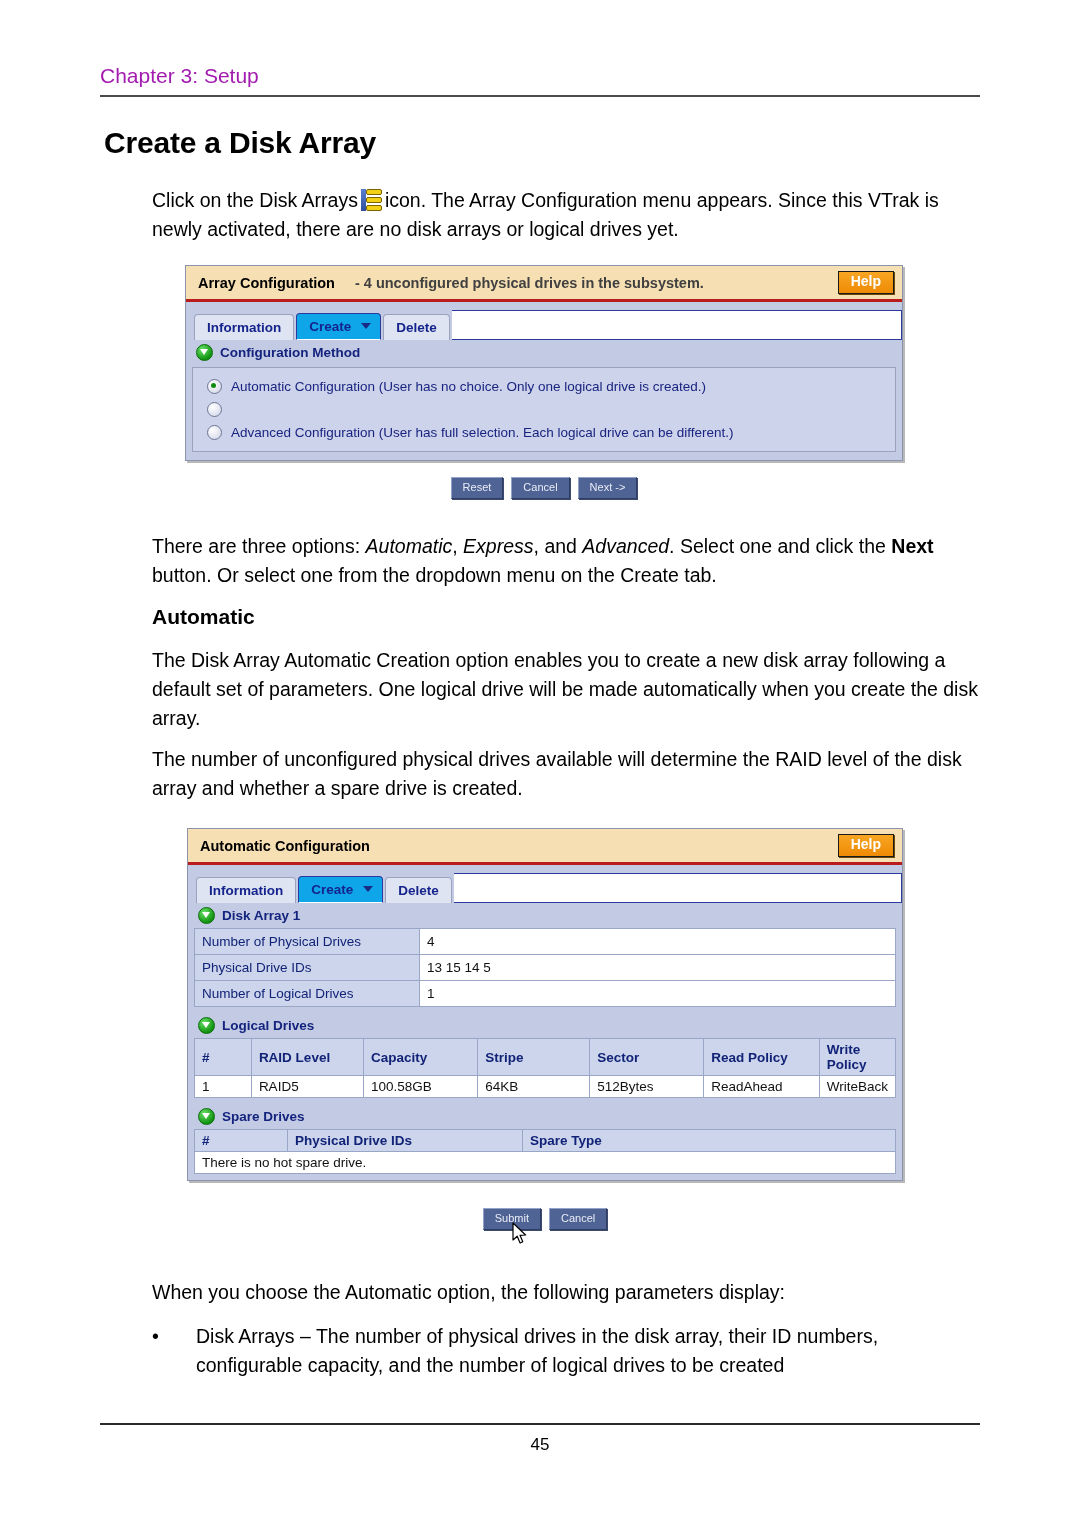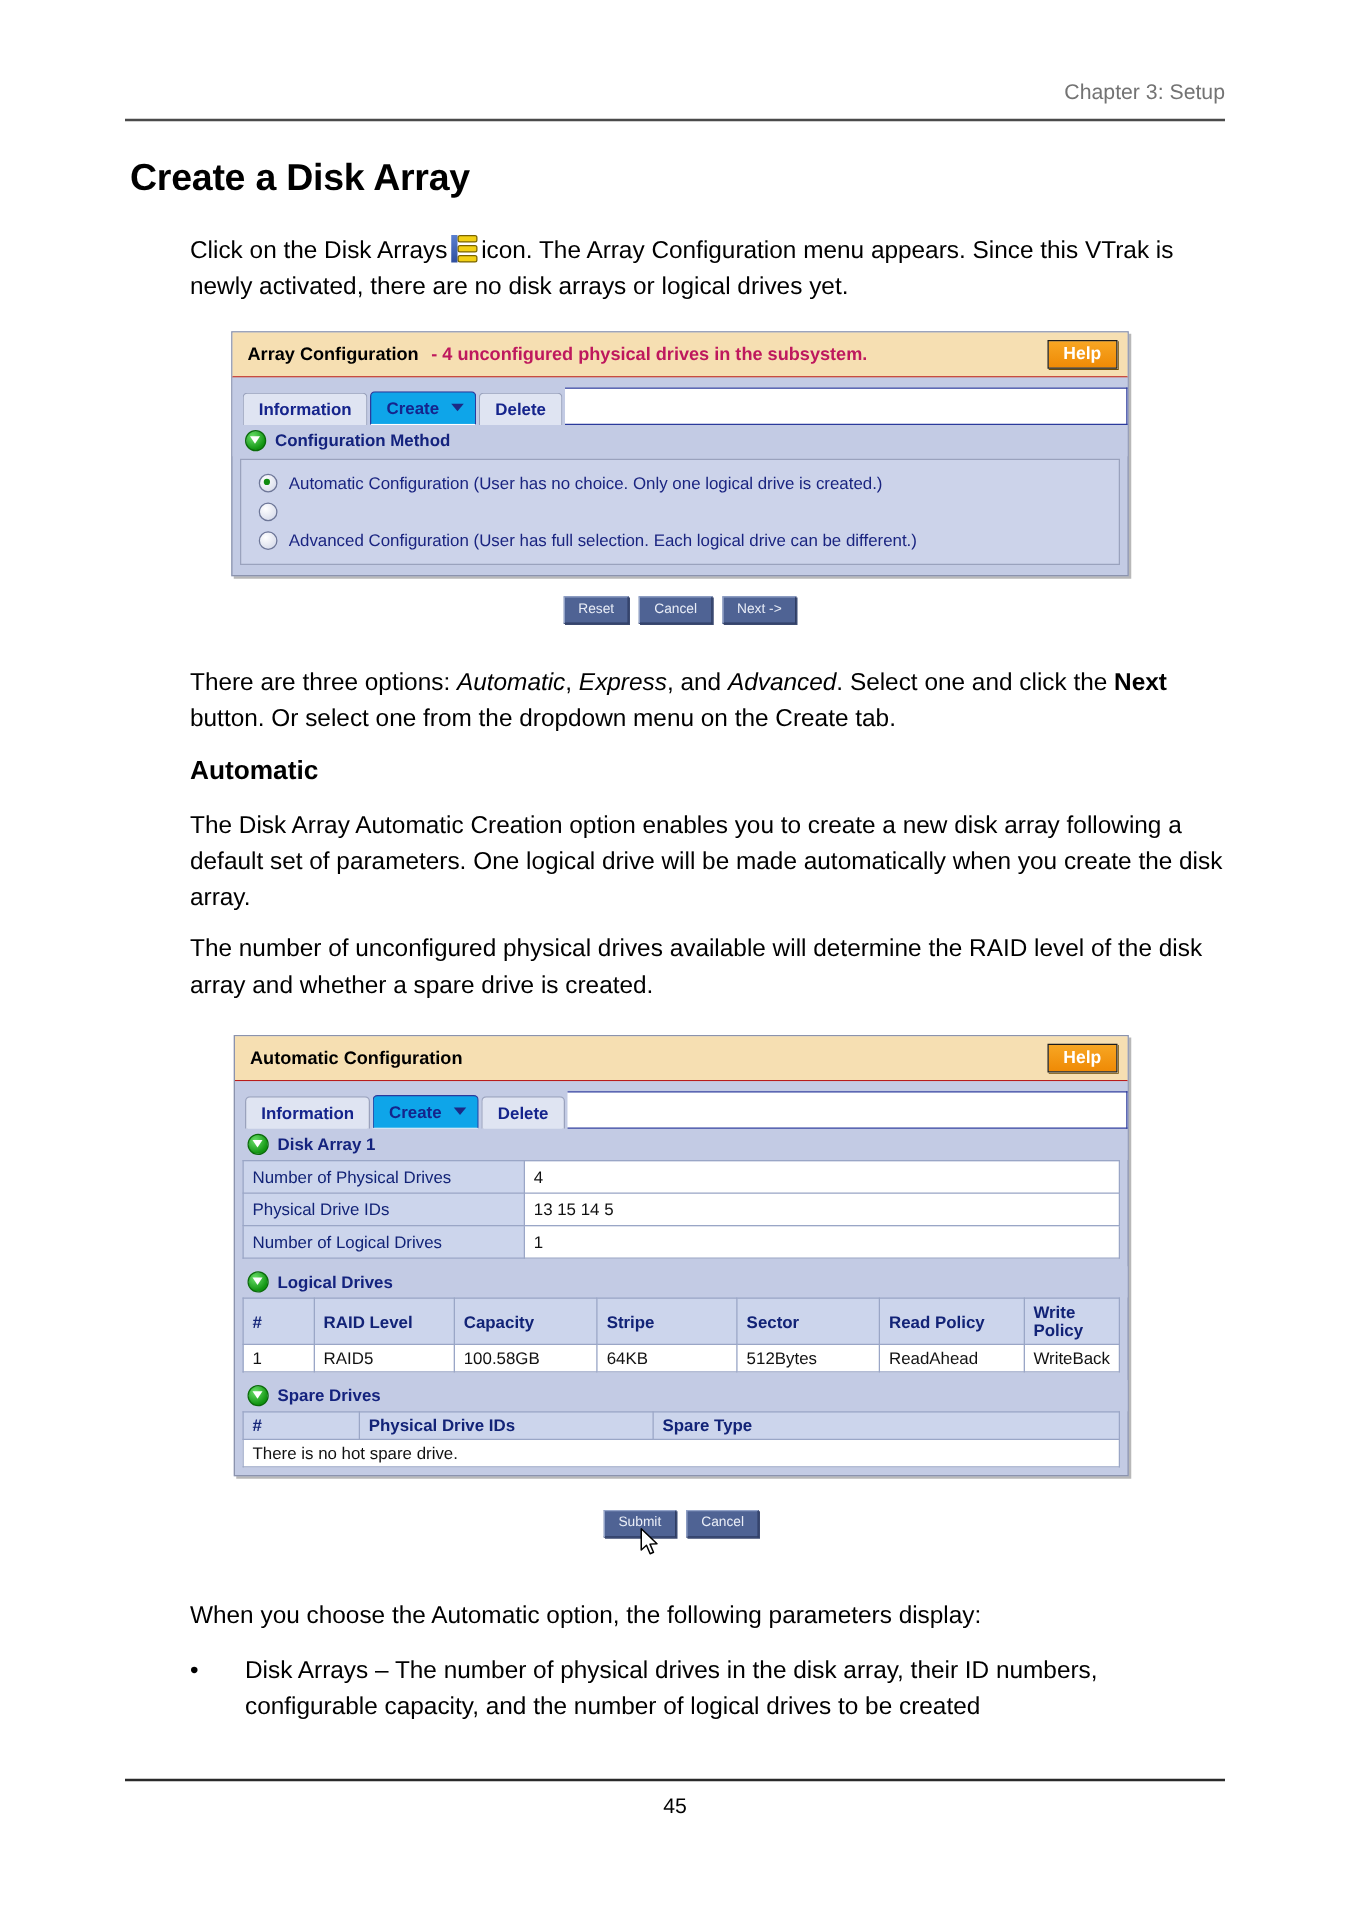--- a/index.html
+++ b/index.html
@@ -22,9 +22,9 @@
     top: 64px;
     left: 100px;
     width: 880px;
-    text-align: right;
-    font-size: 17px;
-    color: #737373;
+    text-align: left;
+    font-size: 21px;
+    color: #a21caf;
   }
   .rule-top {
     position: absolute;

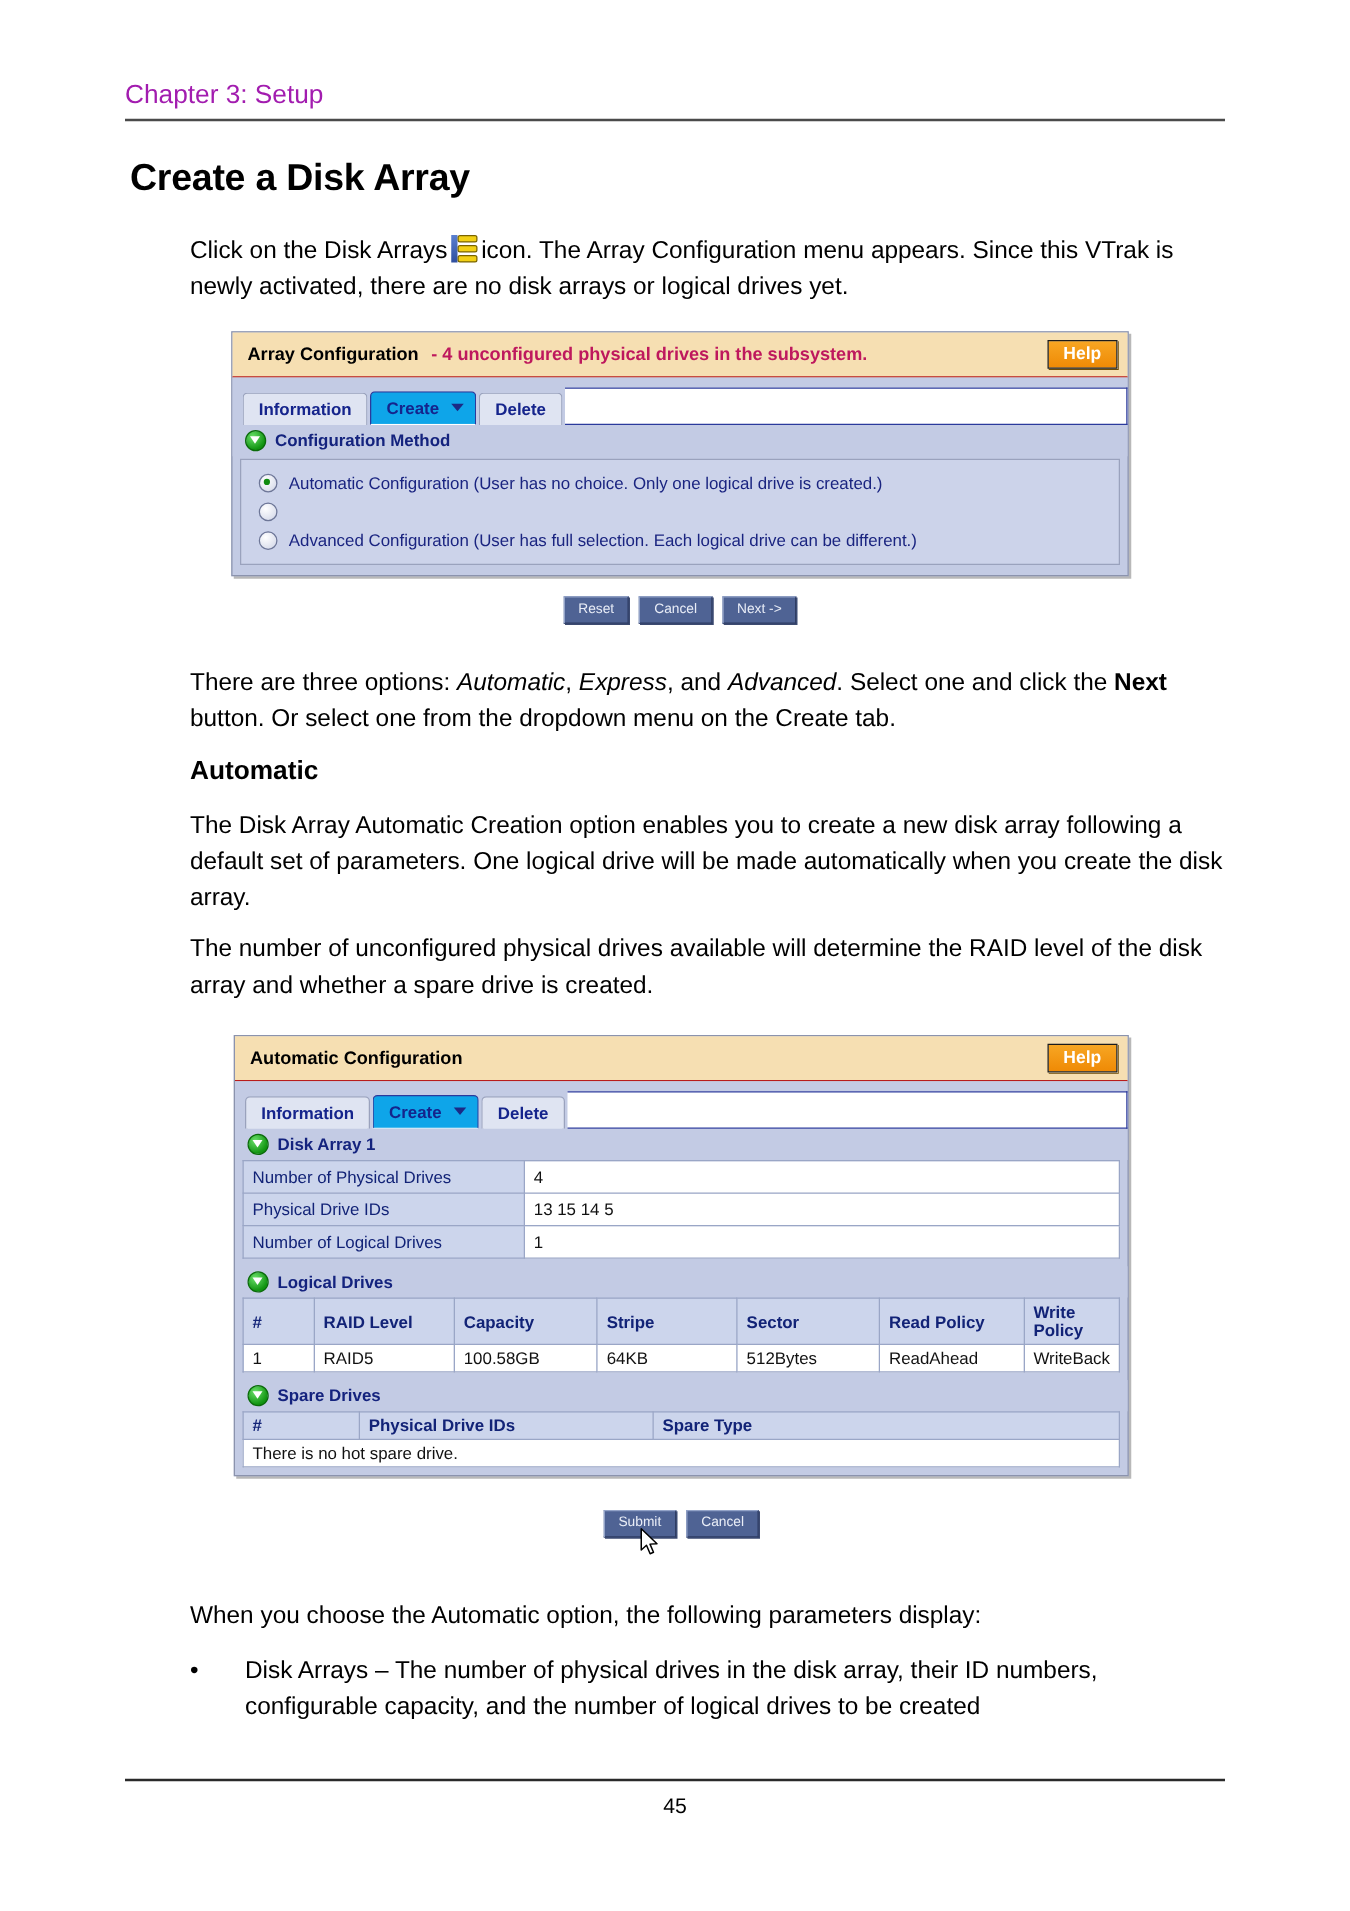--- a/index.html
+++ b/index.html
@@ -120,7 +120,7 @@
   }
   .ui-titlebar {
     background: #f6dfb2;
-    border-bottom: 1px solid #b91c1c;
+    border-bottom: 3px solid #b91c1c;
     height: 36px;
     display: flex;
     align-items: center;

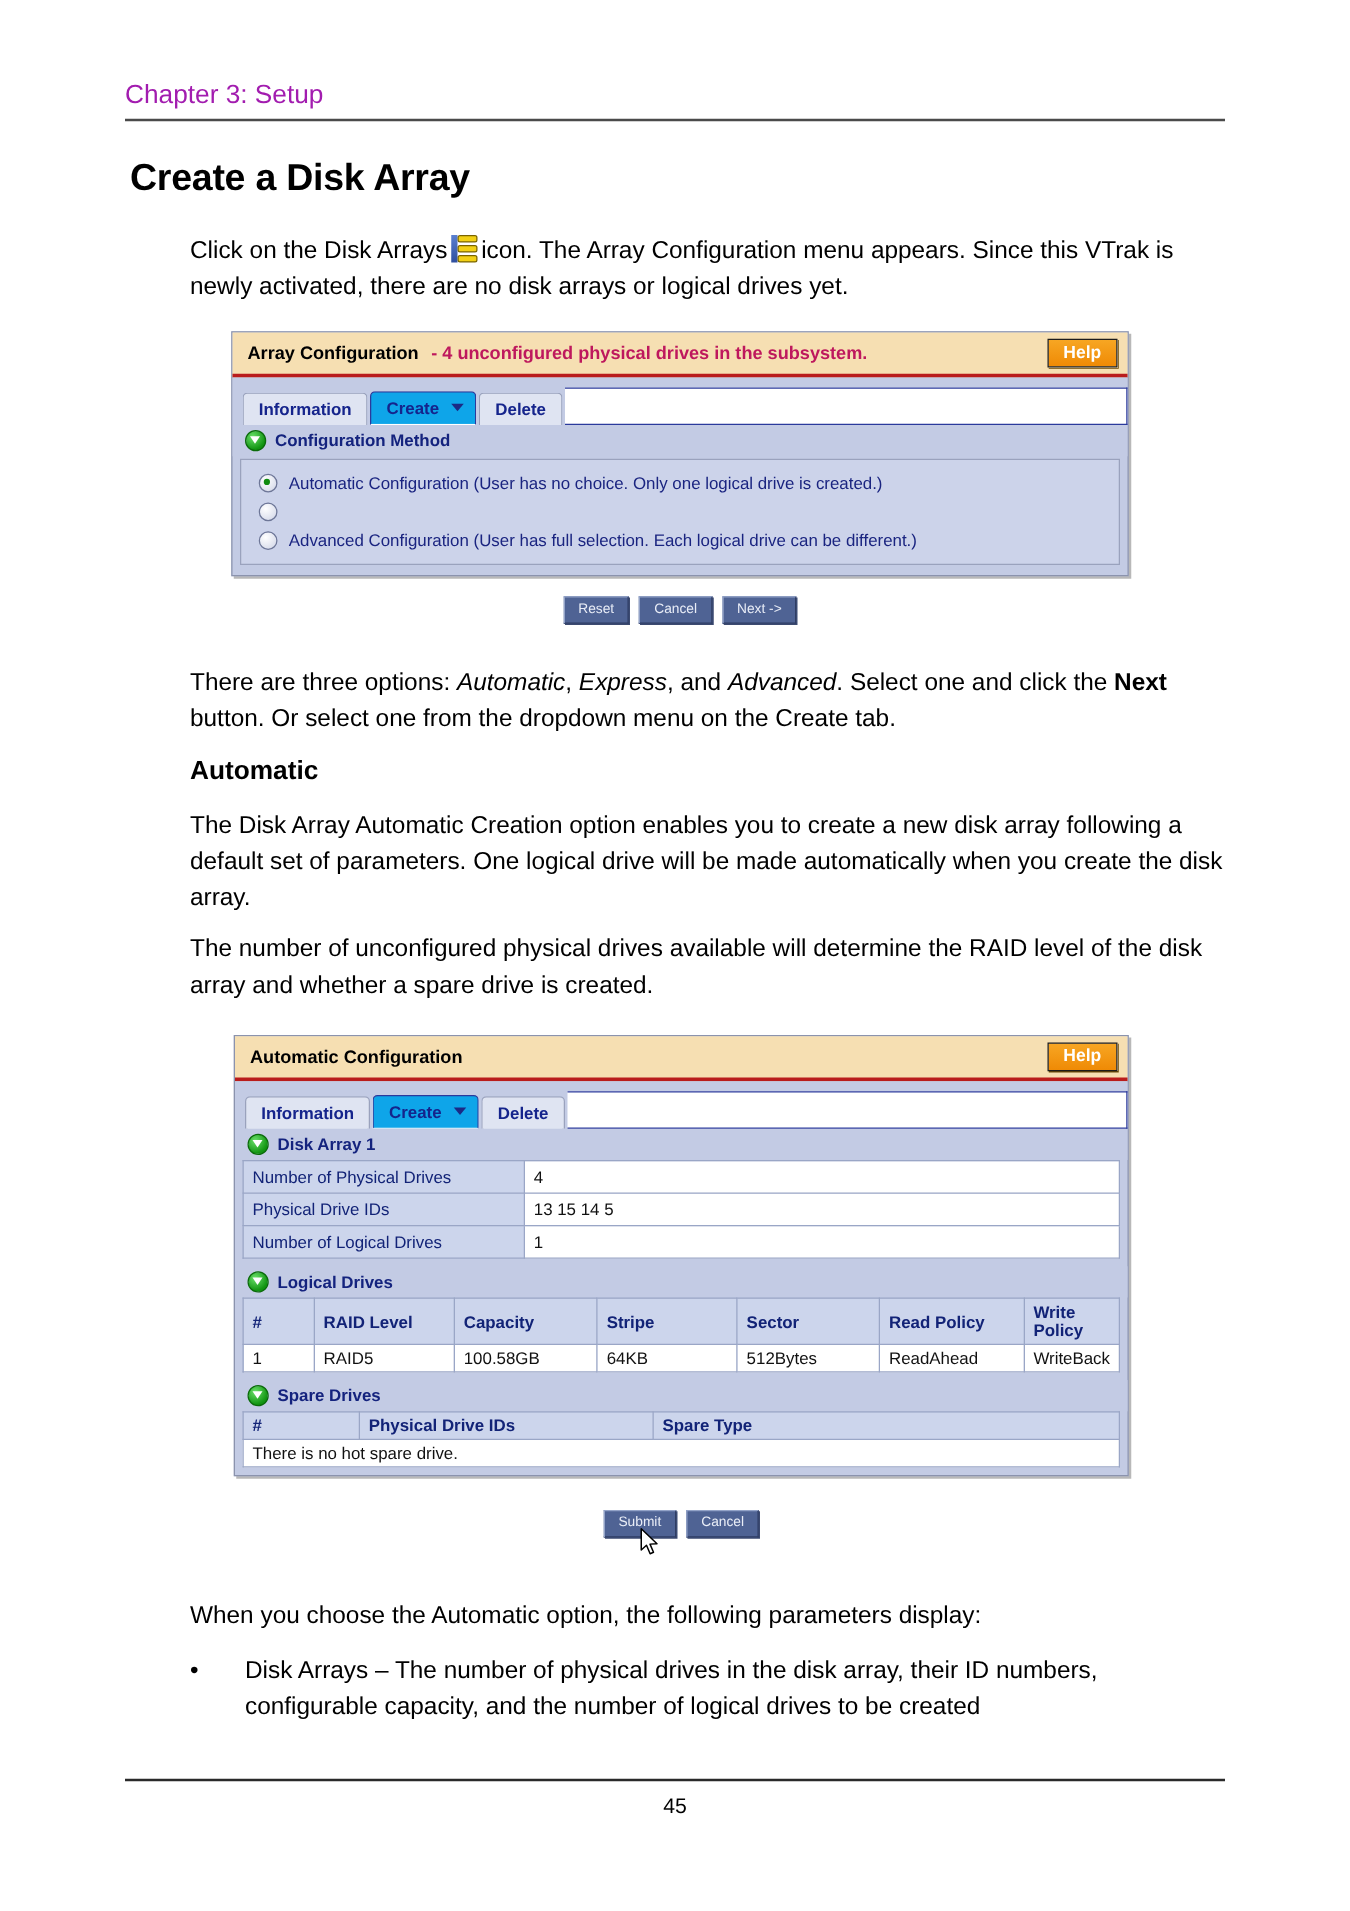--- a/index.html
+++ b/index.html
@@ -136,9 +136,9 @@
   .ui-title-sub {
     font-weight: bold;
     font-size: 14.5px;
-    color: #be185d;
+    color: #404040;
     white-space: nowrap;
-    margin-left: 10px;
+    margin-left: 20px;
   }
   .ui-spacer { flex: 1 1 auto; }
   .help-btn {

